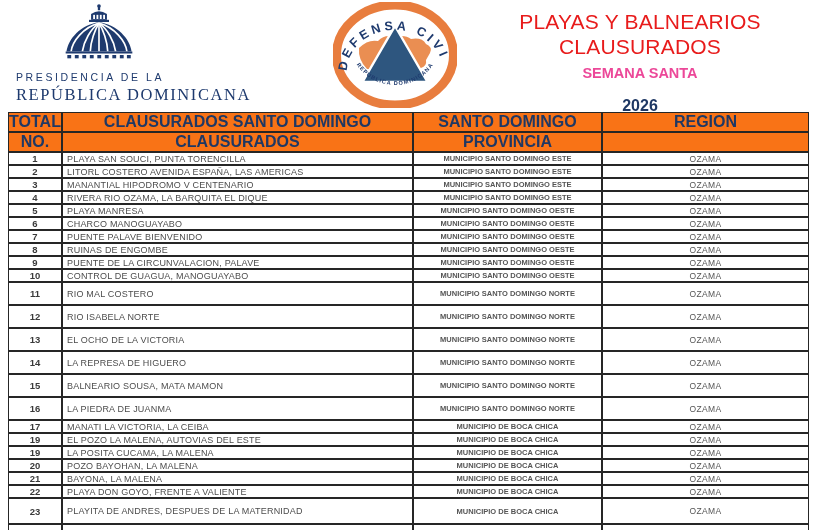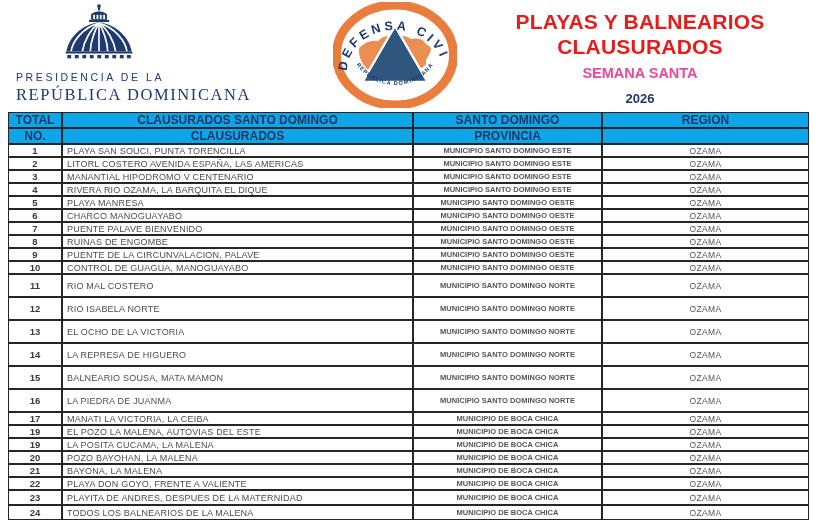--- a/index.html
+++ b/index.html
@@ -17,7 +17,7 @@
   .dc-logo{position:absolute;left:333px;top:2px;width:124px;height:106px;}
   
   .title-block{position:absolute;left:468px;top:10px;width:344px;text-align:center;}
-  .title-red{font-size:21px;font-weight:bold;color:#e81b1b;line-height:1.18;letter-spacing:.2px;}
+  .title-red{font-size:21px;font-weight:normal;color:#e81b1b;line-height:1.18;letter-spacing:.2px;}
   .subtitle{font-size:14.5px;font-weight:bold;color:#ec4899;margin-top:5px;}
   .year{font-size:13px;font-weight:bold;color:#1f3864;margin-top:10px;}
   

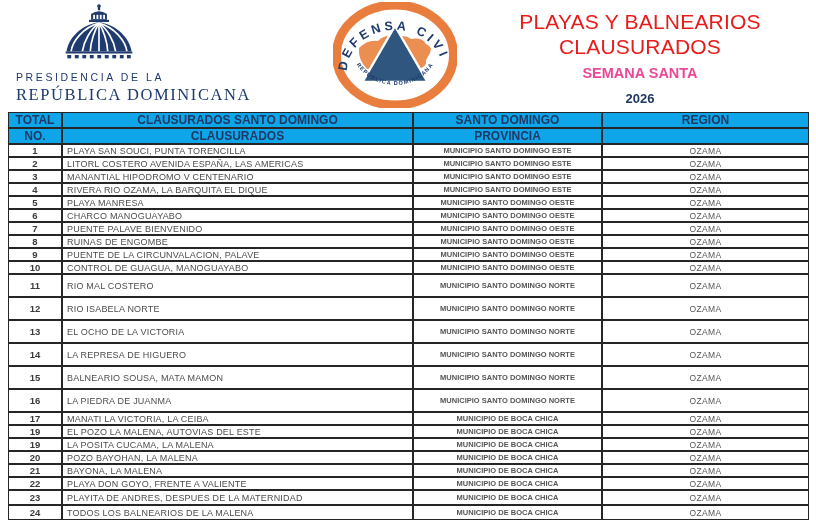--- a/index.html
+++ b/index.html
@@ -19,7 +19,7 @@
   .title-block{position:absolute;left:468px;top:10px;width:344px;text-align:center;}
   .title-red{font-size:21px;font-weight:normal;color:#e81b1b;line-height:1.18;letter-spacing:.2px;}
   .subtitle{font-size:14.5px;font-weight:bold;color:#ec4899;margin-top:5px;}
-  .year{font-size:13px;font-weight:bold;color:#1f3864;margin-top:10px;}
+  .year{font-size:16px;font-weight:bold;color:#1f3864;margin-top:16px;}
   
   table.tbl{
     position:absolute;left:8px;top:112px;

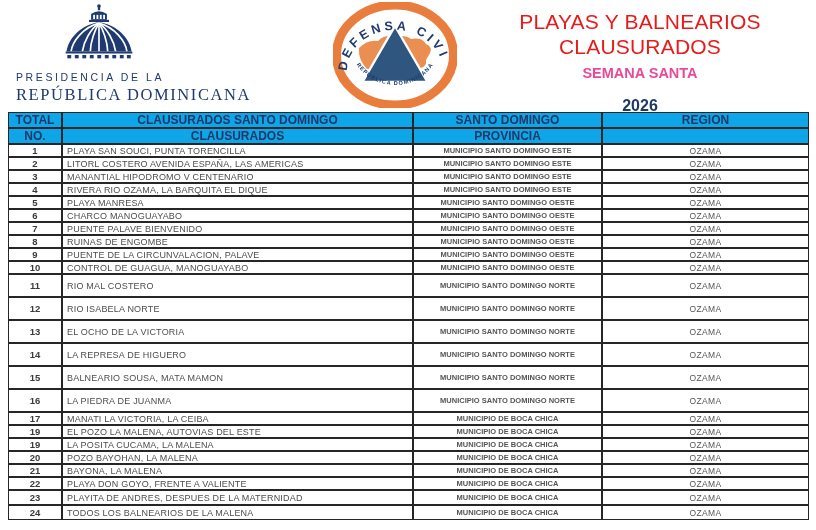--- a/index.html
+++ b/index.html
@@ -27,7 +27,7 @@
   }
   .tbl th,.tbl td{box-sizing:border-box;border:1px solid #262626;overflow:hidden;white-space:nowrap;padding:0;}
   .tbl thead th{
-    background:#0ea5e9;color:#1f3864;font-size:12px;font-weight:bold;
+    background:#f97316;color:#1f3864;font-size:16px;font-weight:bold;
     height:16px;text-align:center;vertical-align:middle;
   }
   .tbl tbody td{vertical-align:middle;background:#ffffff;}

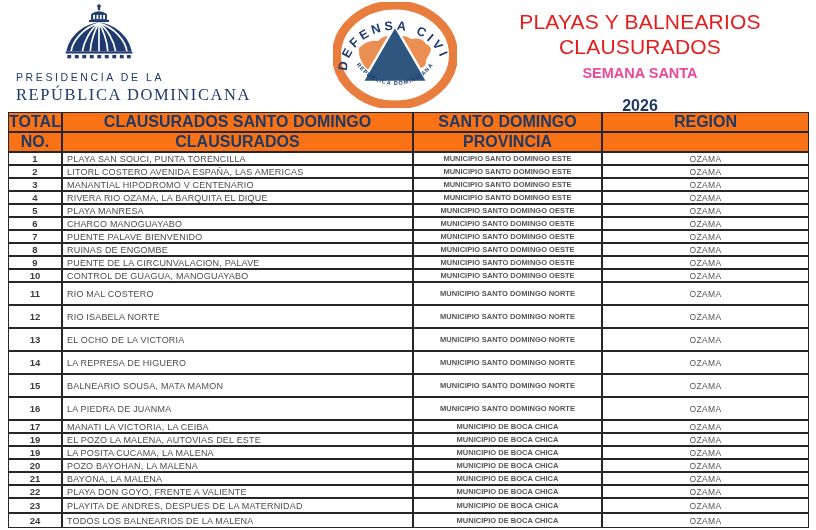--- a/index.html
+++ b/index.html
@@ -37,7 +37,7 @@
   td.reg{font-size:8.5px;color:#555555;text-align:center;letter-spacing:.4px;}
   tr.row-s td{height:13px;}
   tr.row-l td{height:23px;}
-  tr.row-m td{height:15px;}
+  tr.row-m td{height:26px;}
 </style>
 </head>
 <body>

